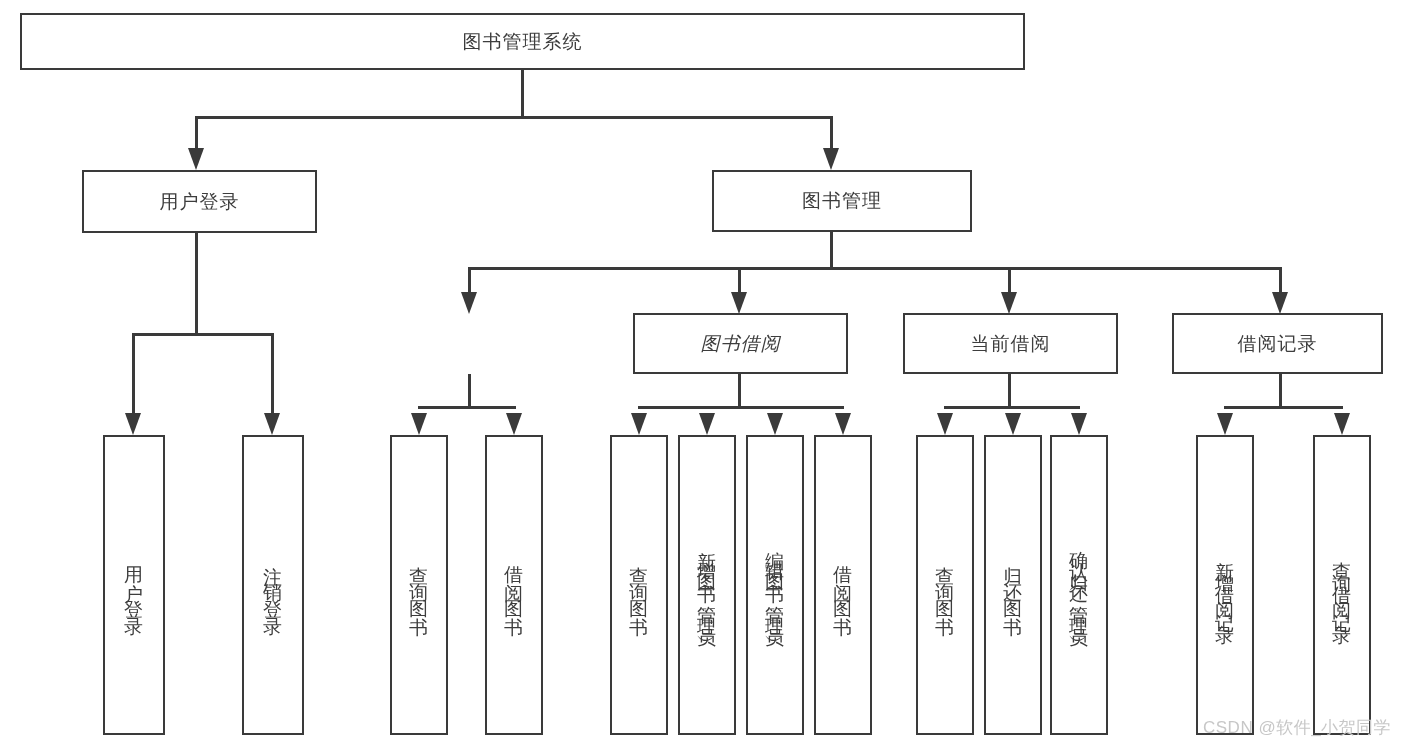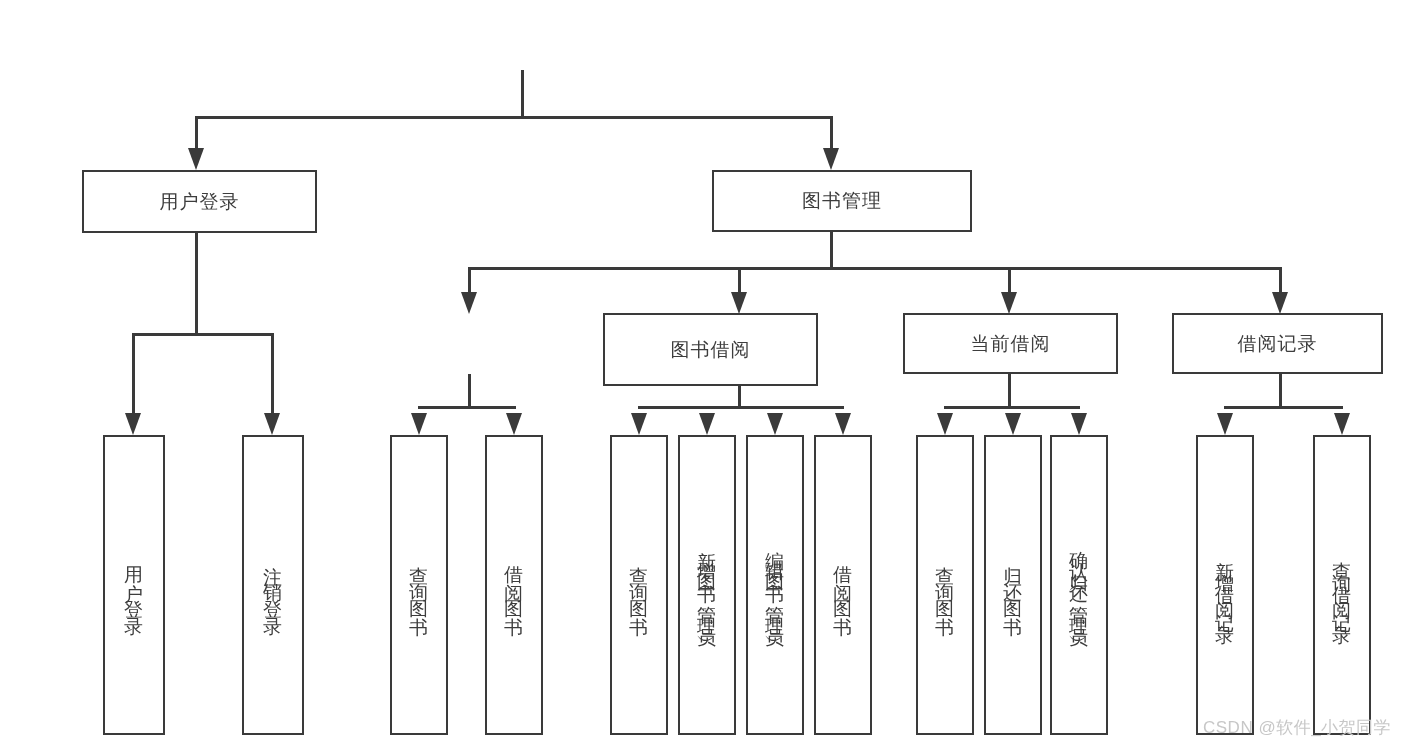--- a/index.html
+++ b/index.html
@@ -114,6 +114,7 @@
   <div class="arr" style="left:1217px;top:413px;"></div>
   <div class="arr" style="left:1334px;top:413px;"></div>
 
+  <div class="box hbox" style="left:20px;top:13px;width:1005px;height:57px;">图书管理系统</div>
 
   <div class="box hbox" style="left:82px;top:170px;width:235px;height:63px;">用户登录</div>
   <div class="box hbox" style="left:712px;top:170px;width:260px;height:62px;">图书管理</div>

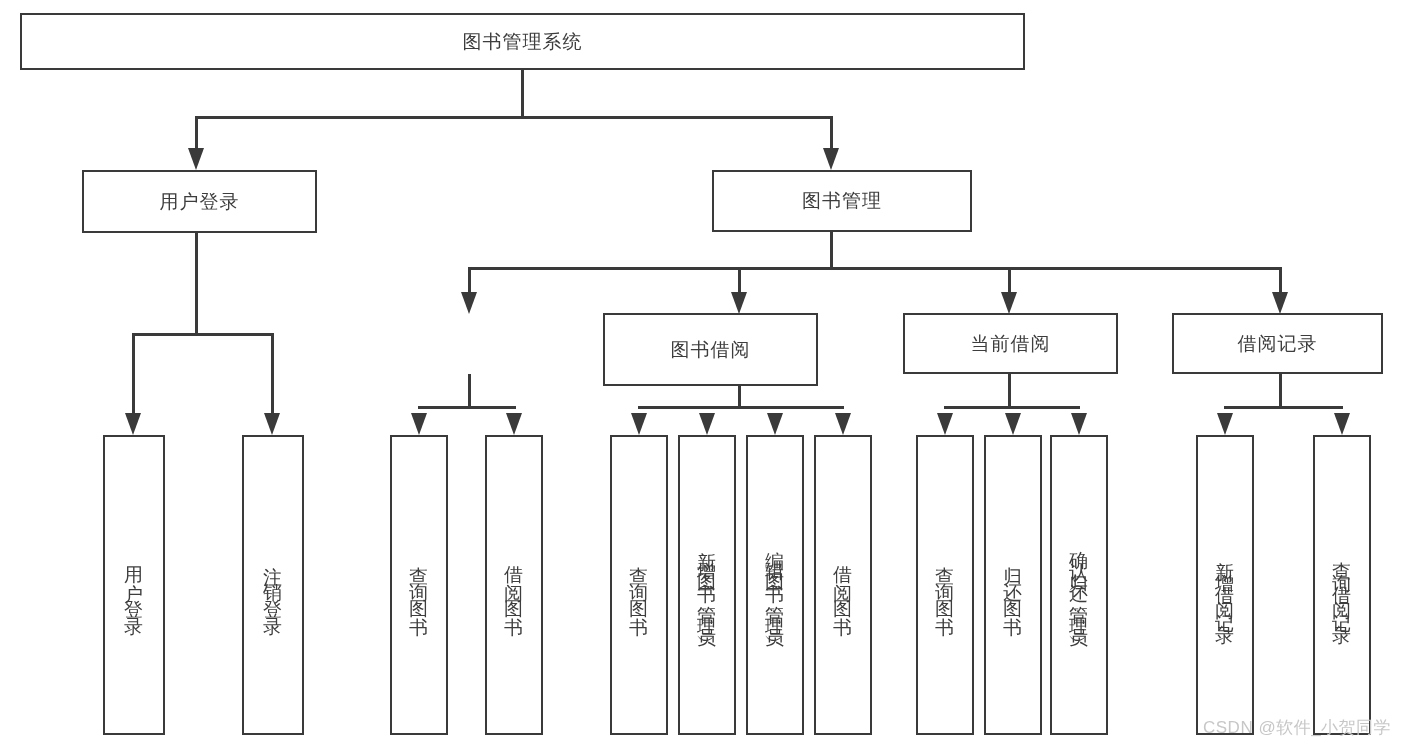--- a/index.html
+++ b/index.html
@@ -119,7 +119,7 @@
   <div class="box hbox" style="left:82px;top:170px;width:235px;height:63px;">用户登录</div>
   <div class="box hbox" style="left:712px;top:170px;width:260px;height:62px;">图书管理</div>
 
-  <div class="box hbox" style="left:603px;top:313px;width:215px;height:73px;">图书借阅</div>
+  <div class="box hbox" style="left:633px;top:313px;width:215px;height:61px;font-style:italic;">图书借阅</div>
   <div class="box hbox" style="left:1172px;top:313px;width:211px;height:61px;">借阅记录</div>
   <div class="box hbox" style="left:903px;top:313px;width:215px;height:61px;">当前借阅</div>
 

